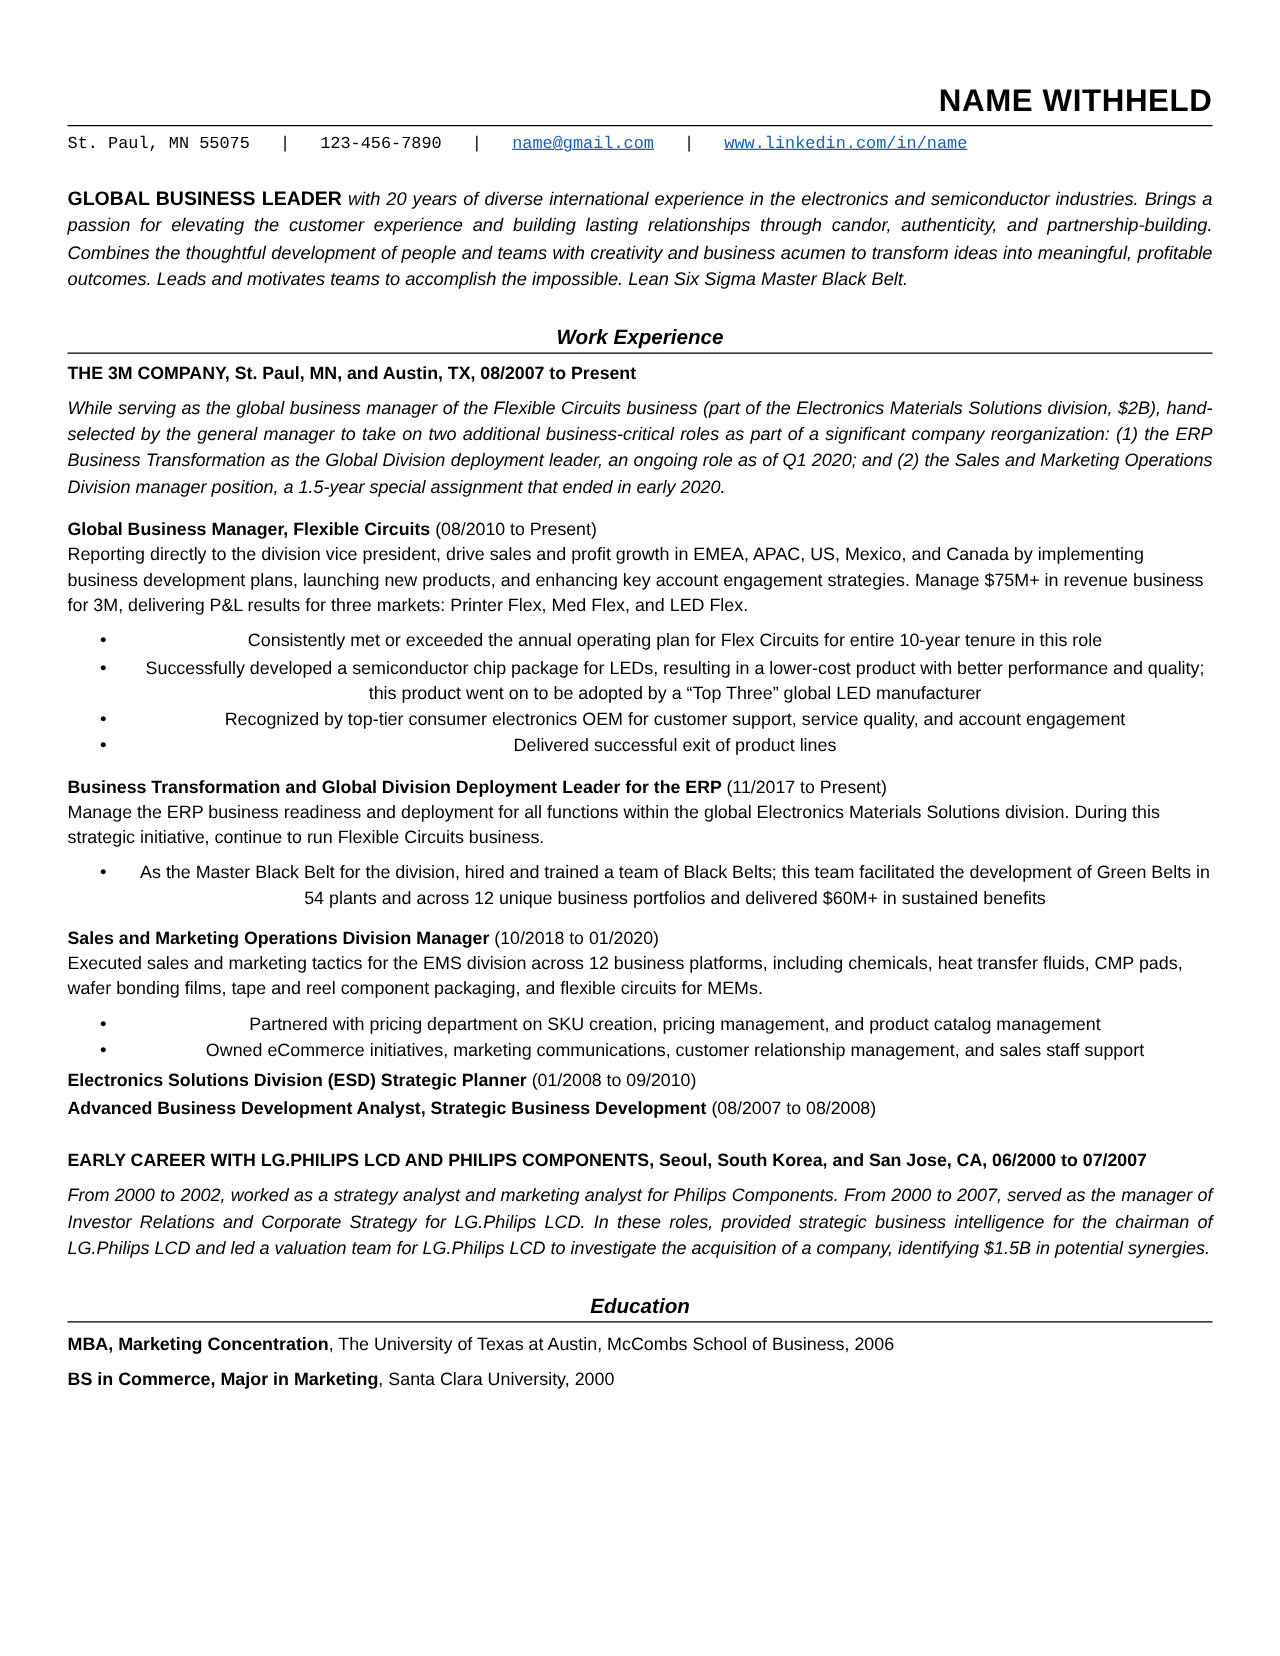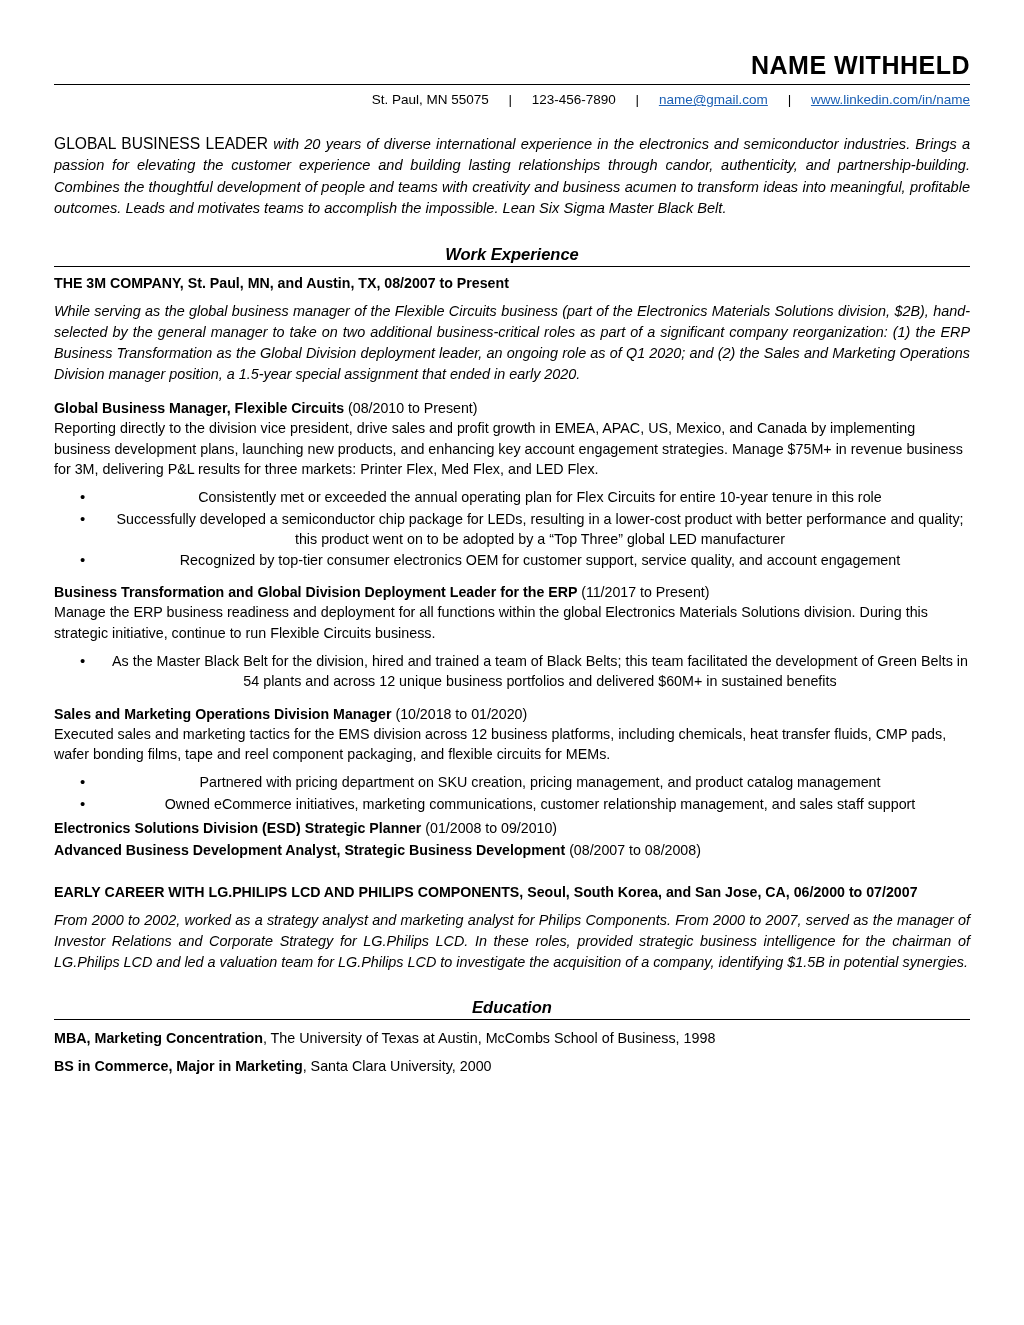--- a/index.html
+++ b/index.html
@@ -31,7 +31,7 @@
     font-weight: bold;
     letter-spacing: 0.5px;
     line-height: 1.05;
-    margin: 0 0 2px 0;
+    margin: 16px 0 2px 0;
   }
   .name-rule {
     border: none;

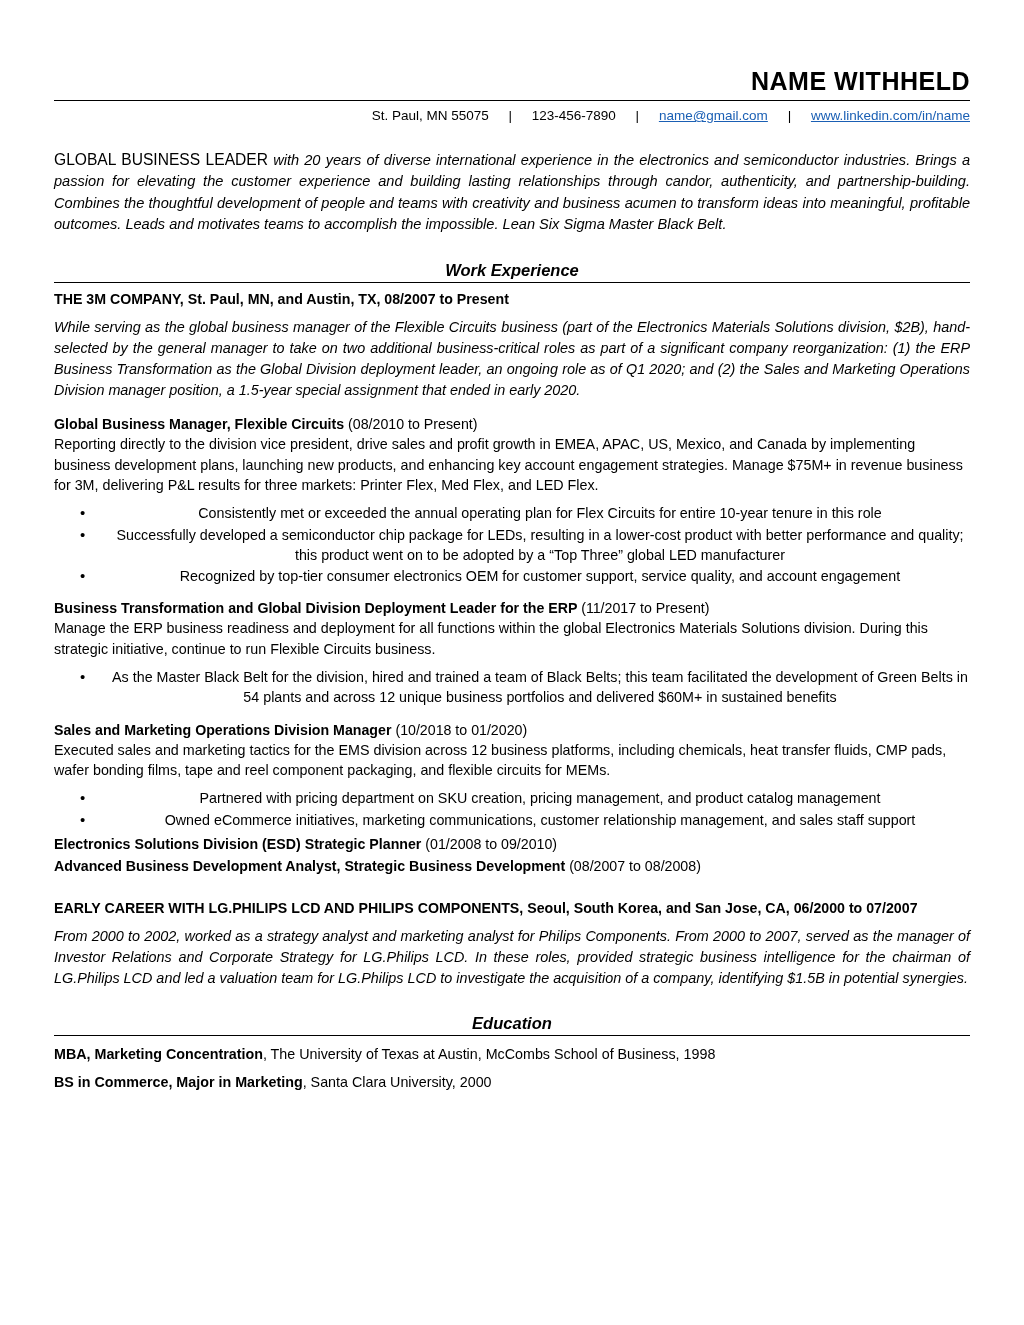--- a/index.html
+++ b/index.html
@@ -40,9 +40,10 @@
   }
   .contact {
     font-size: 13.5px;
-    text-align: right;
+    text-align: left;
     line-height: 1.3;
     white-space: nowrap;
+    font-family: Liberation Mono, monospace;
   }
   .contact .sep {
     padding: 0 16px;

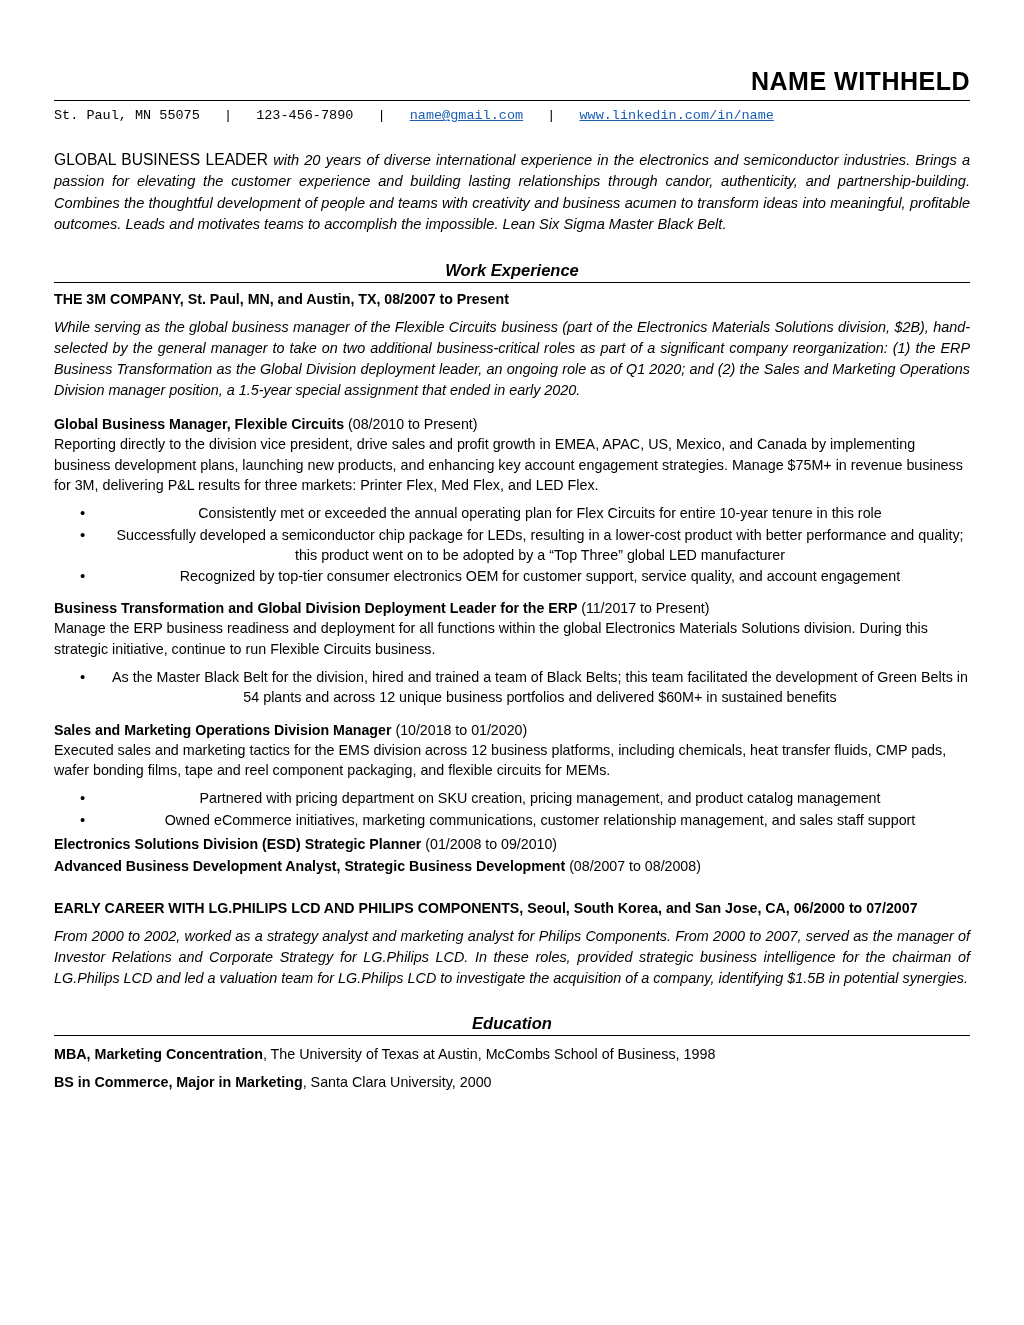--- a/index.html
+++ b/index.html
@@ -64,7 +64,7 @@
   }
   .summary .lead {
     font-style: normal;
-    font-weight: normal;
+    font-weight: bold;
     font-size: 15.6px;
   }
 

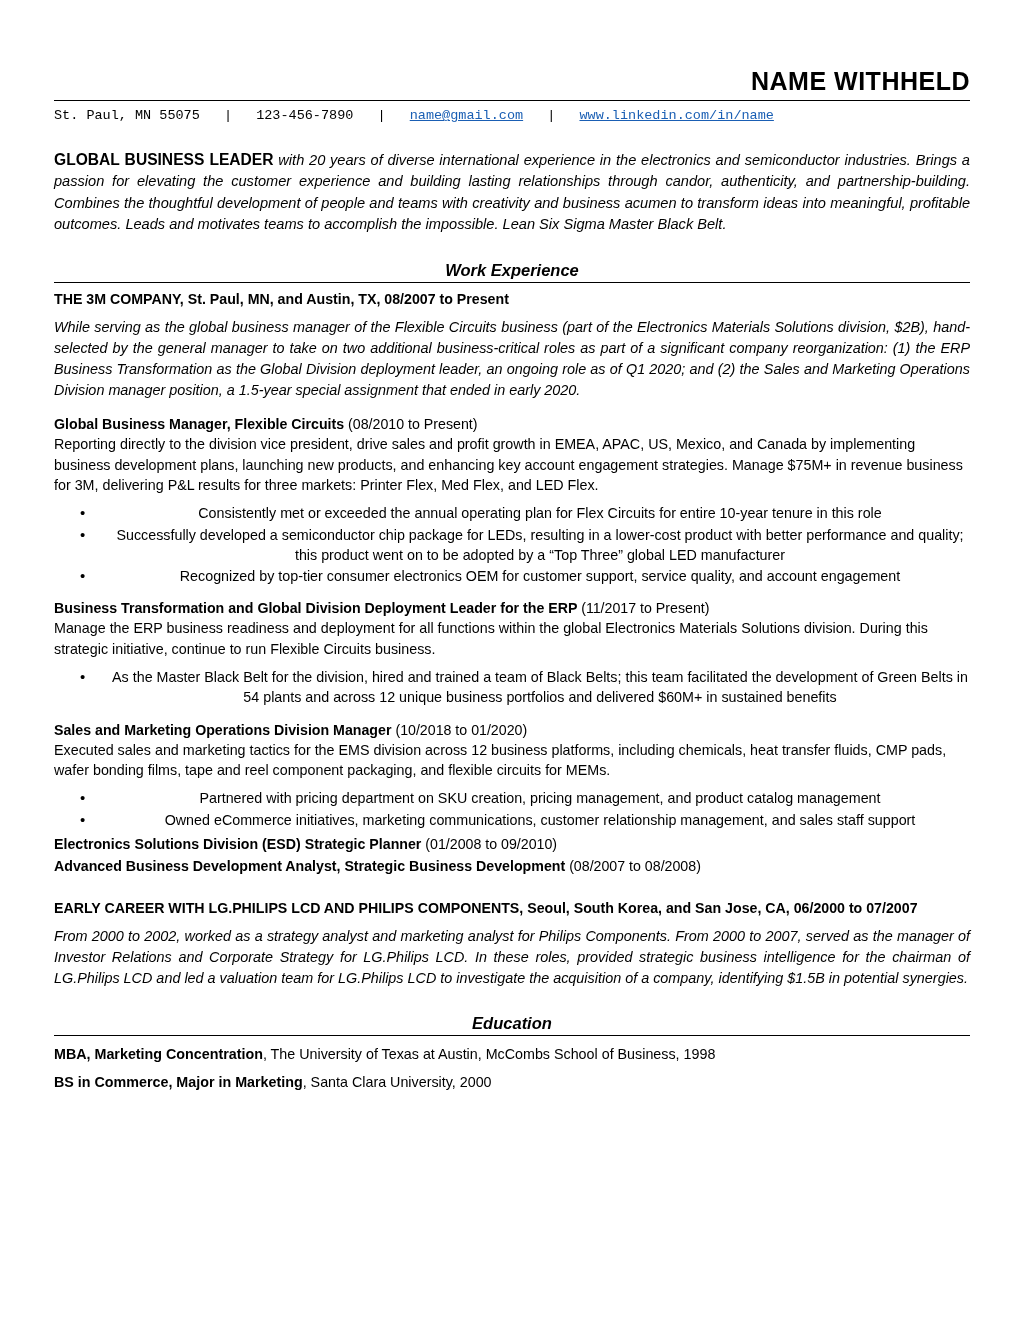--- a/index.html
+++ b/index.html
@@ -189,6 +189,7 @@
     <li>Consistently met or exceeded the annual operating plan for Flex Circuits for entire 10-year tenure in this role</li>
     <li>Successfully developed a semiconductor chip package for LEDs, resulting in a lower-cost product with better performance and quality; this product went on to be adopted by a “Top Three” global LED manufacturer</li>
     <li>Recognized by top-tier consumer electronics OEM for customer support, service quality, and account engagement</li>
+    <li>Delivered successful exit of product lines</li>
   </ul>
 
   <div class="role-title">

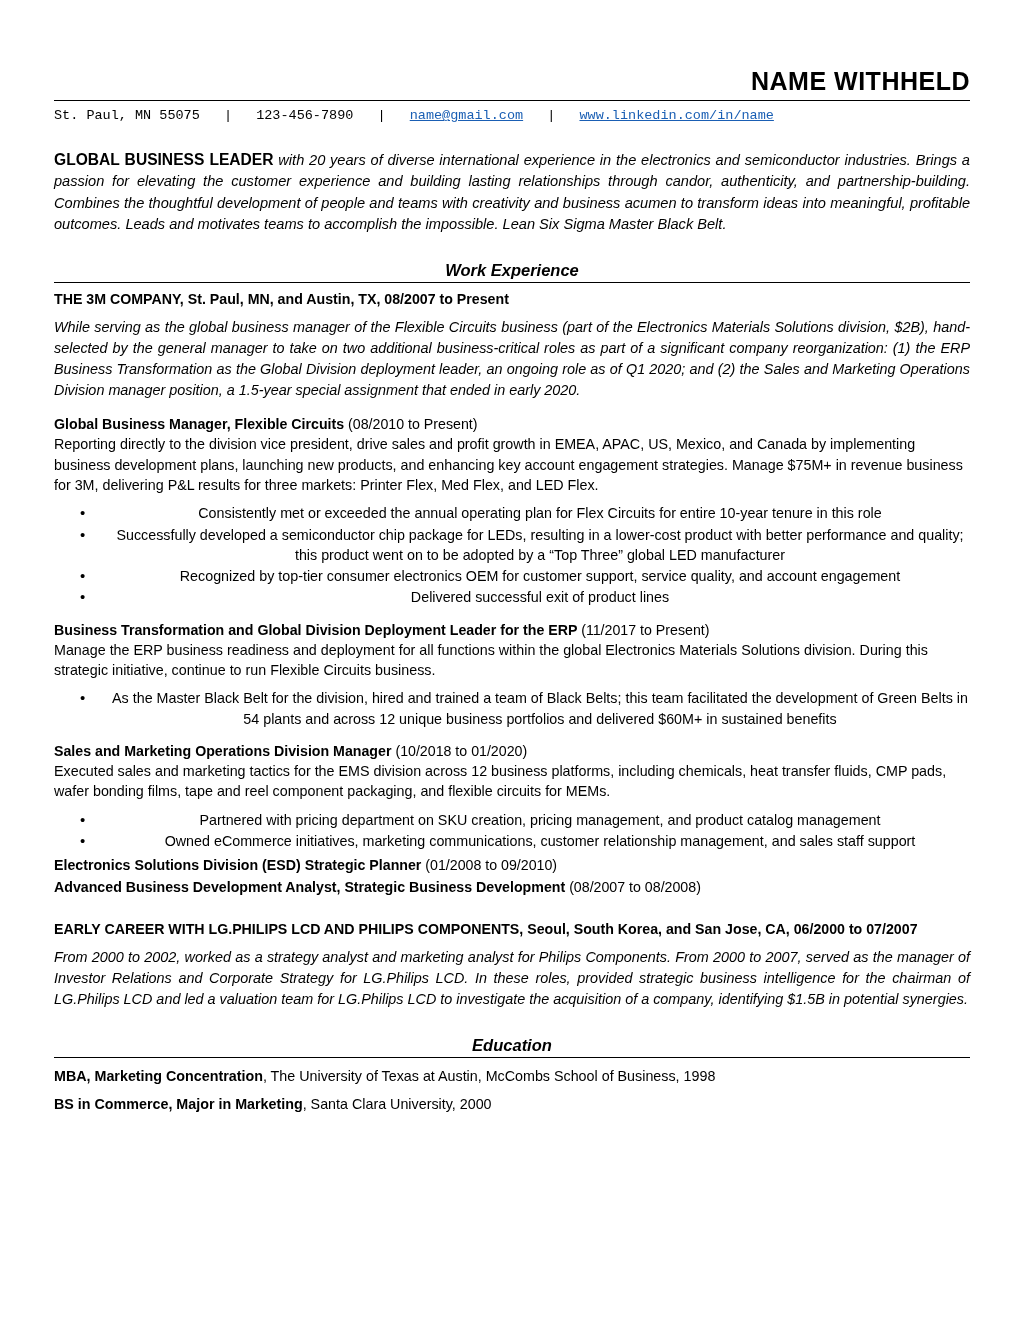--- a/index.html
+++ b/index.html
@@ -227,7 +227,7 @@
   <hr class="section-rule">
 
   <div class="edu-line">
-    <b>MBA, Marketing Concentration</b><span>, The University of Texas at Austin, McCombs School of Business, 1998</span>
+    <b>MBA, Marketing Concentration</b><span>, The University of Texas at Austin, McCombs School of Business, 2006</span>
   </div>
   <div class="edu-line">
     <b>BS in Commerce, Major in Marketing</b><span>, Santa Clara University, 2000</span>

